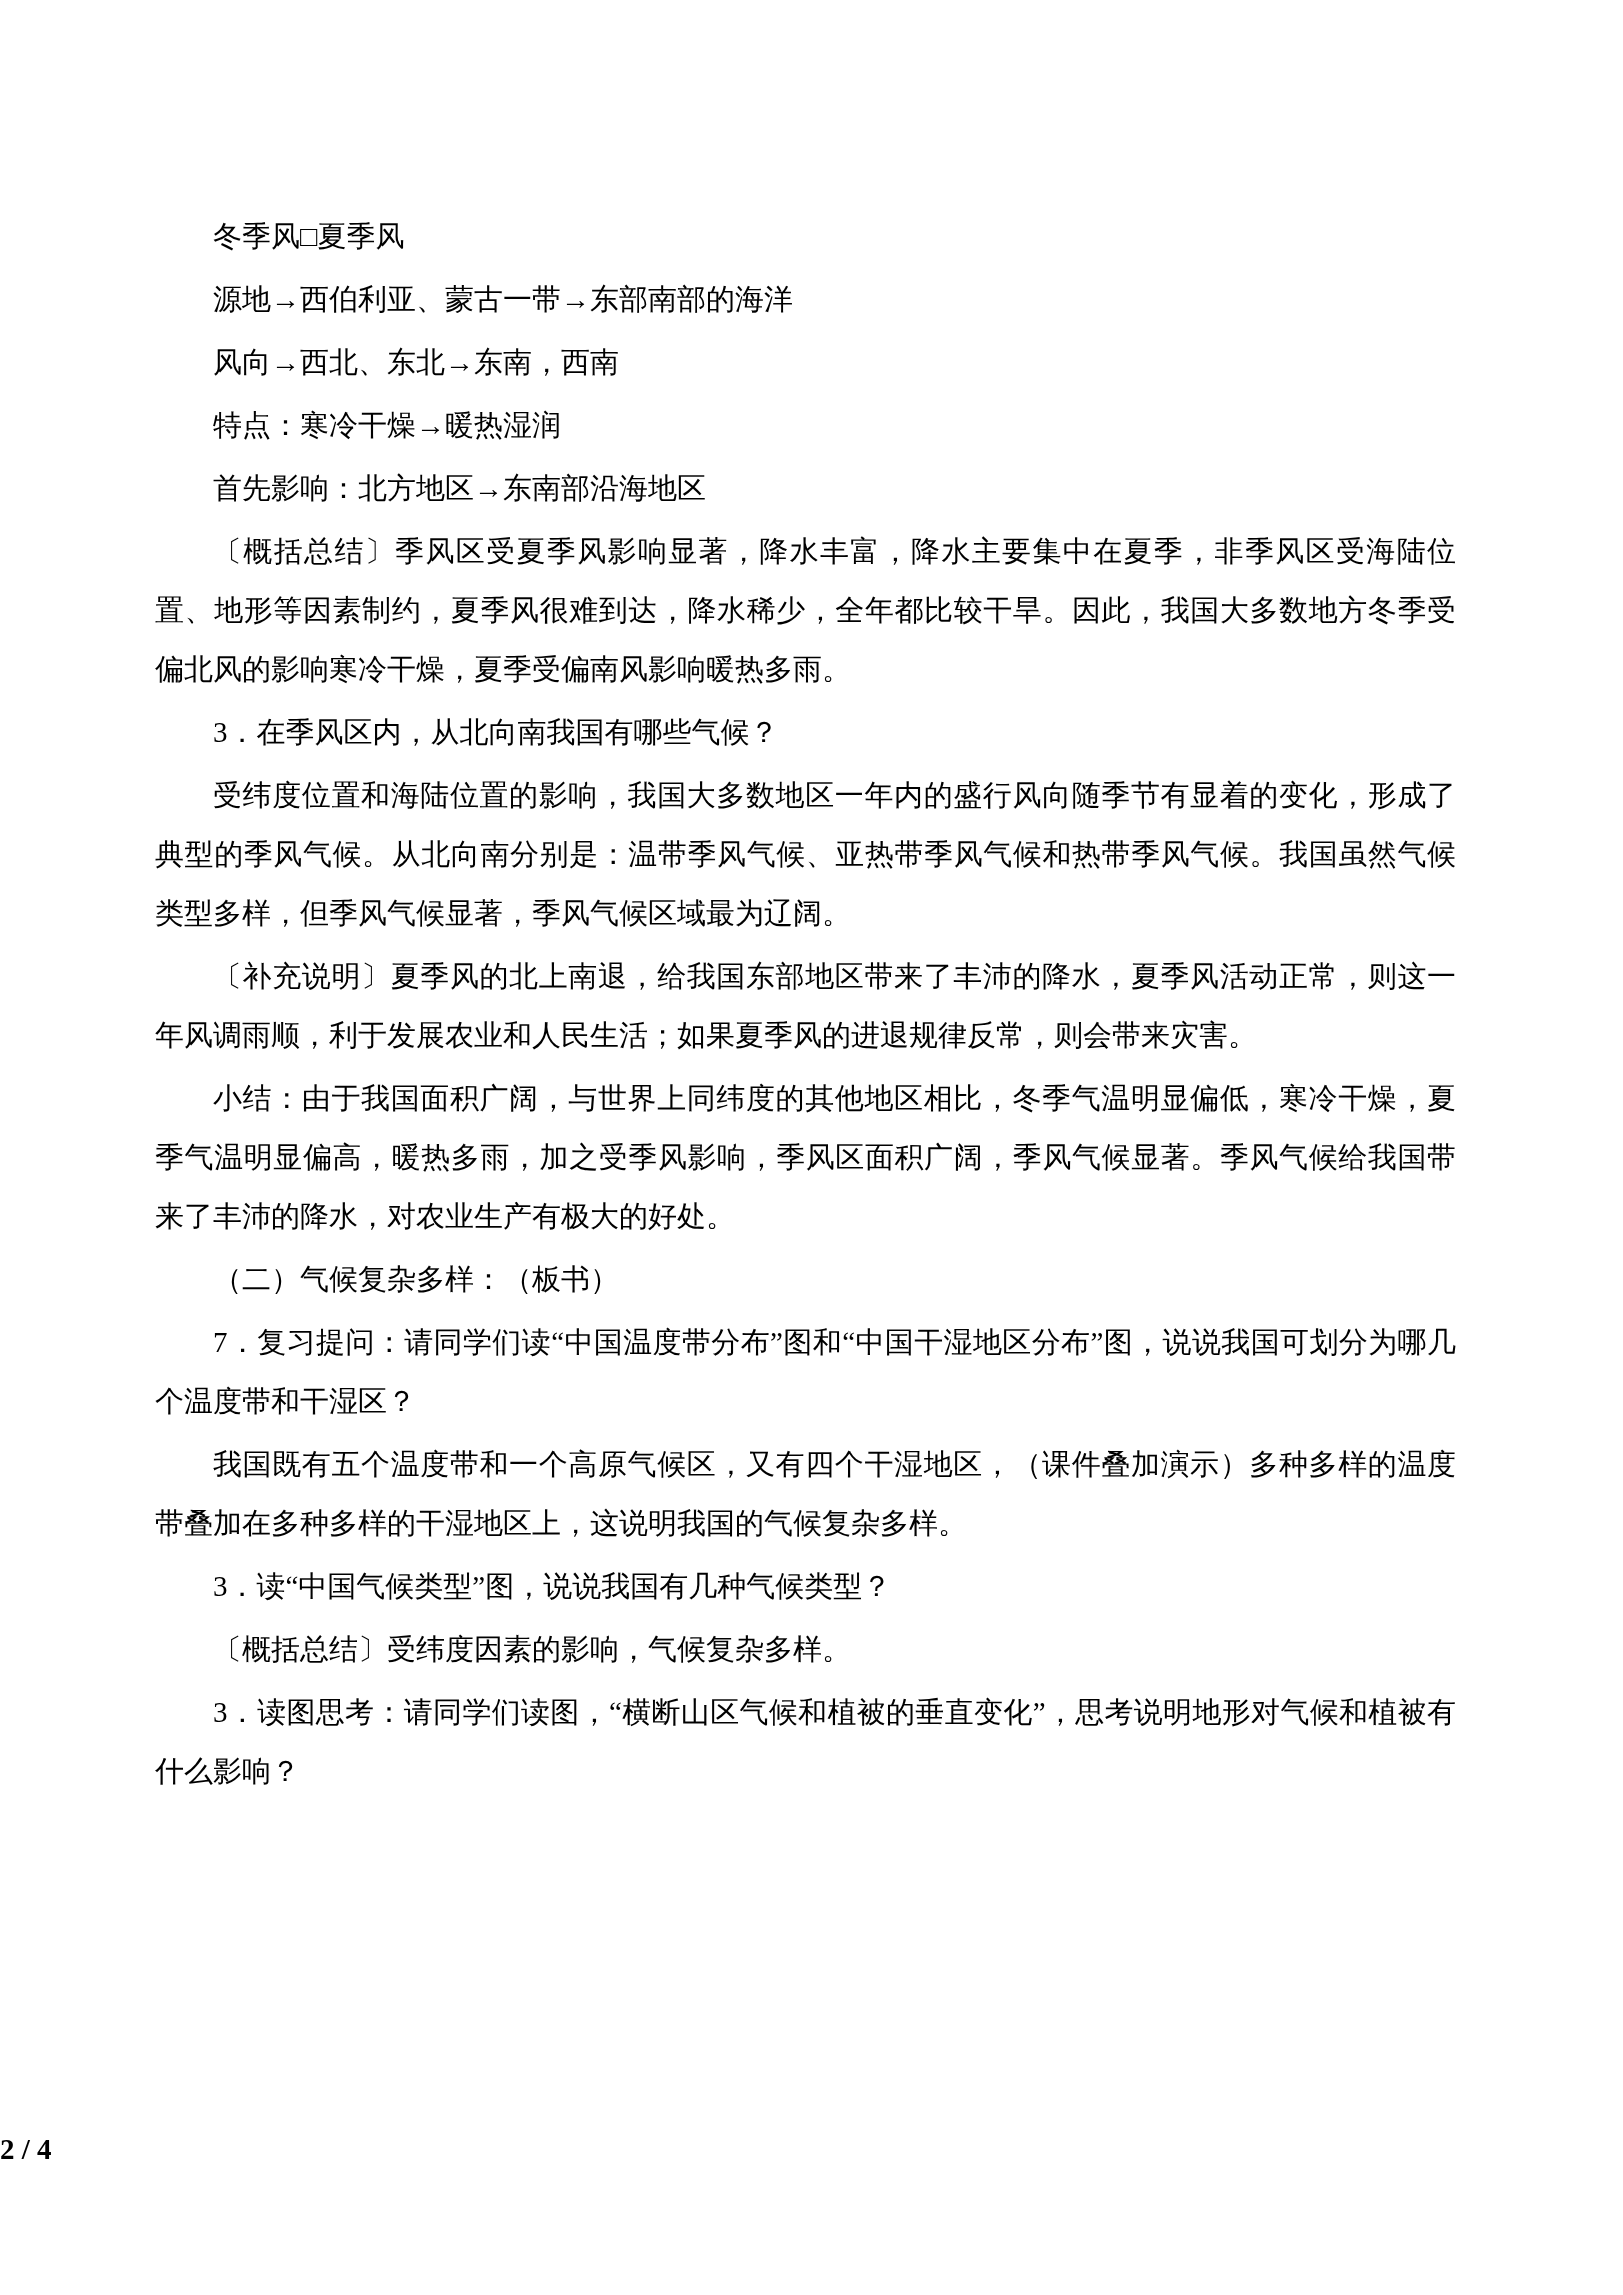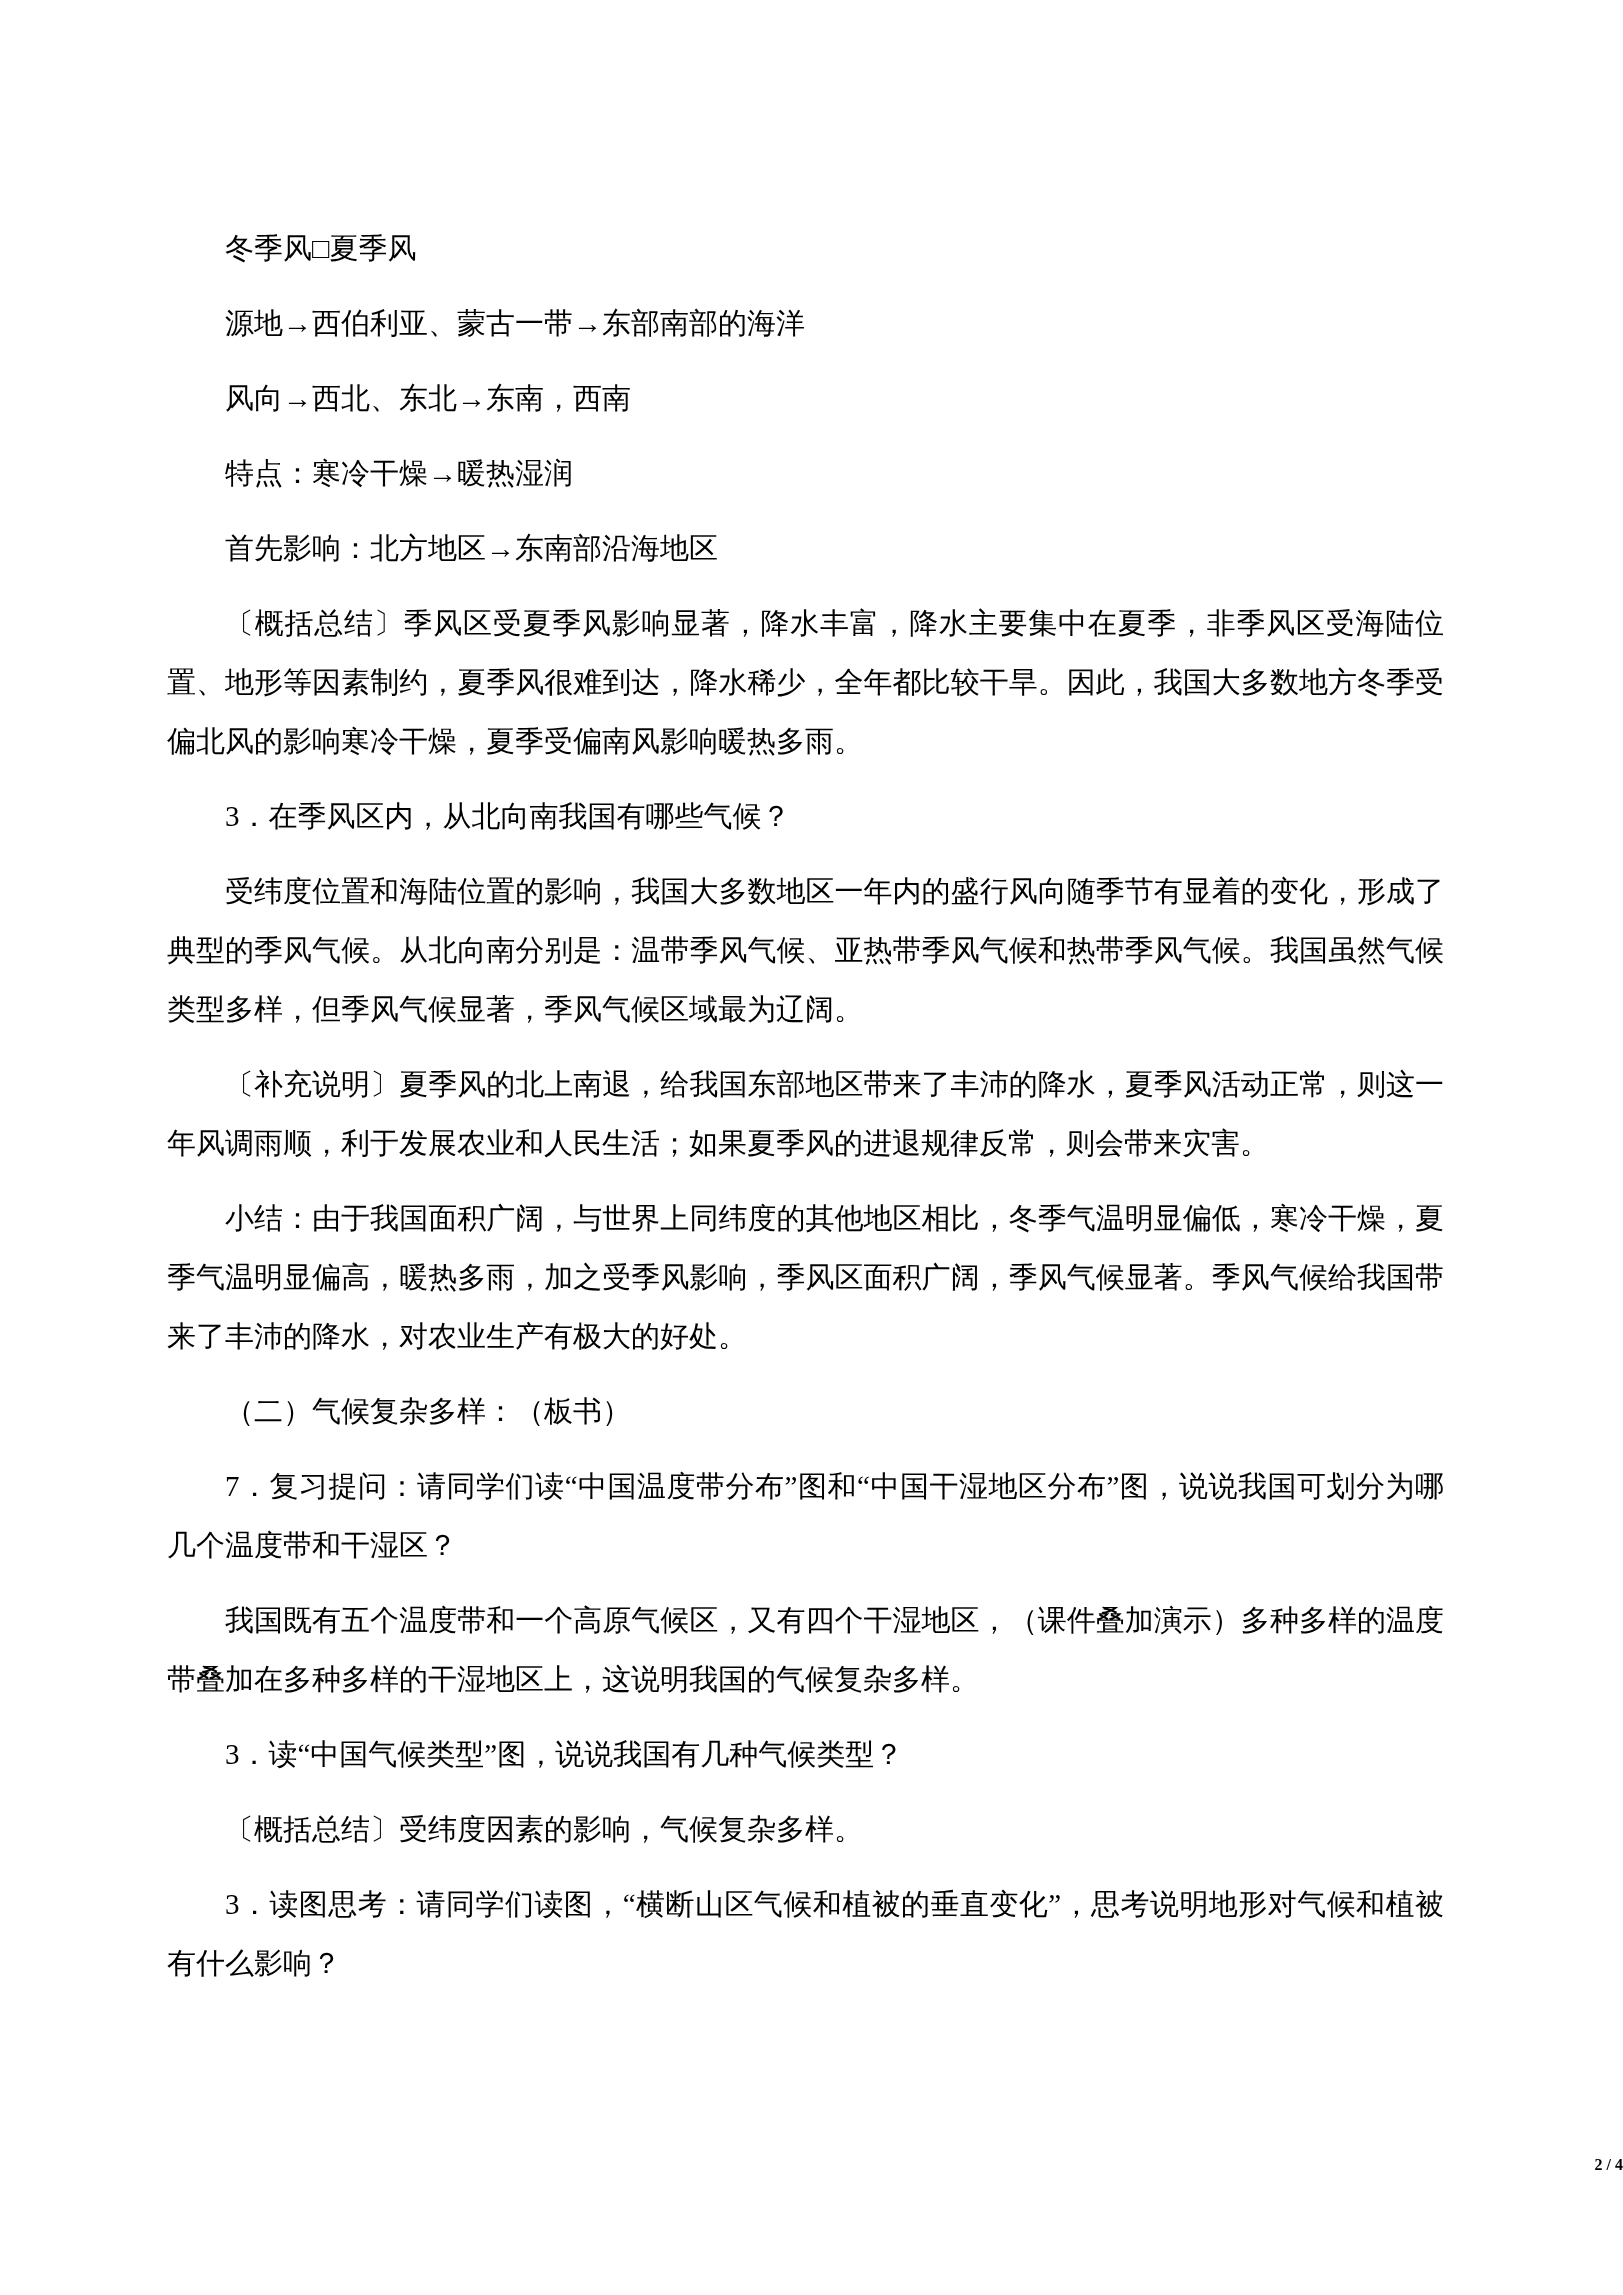--- a/index.html
+++ b/index.html
@@ -26,7 +26,7 @@
     text-align: justify;
   }
   .content p {
-    margin: 16px;
+    margin: 4px;
     padding: 0;
     text-indent: 2em;
     word-break: break-all;

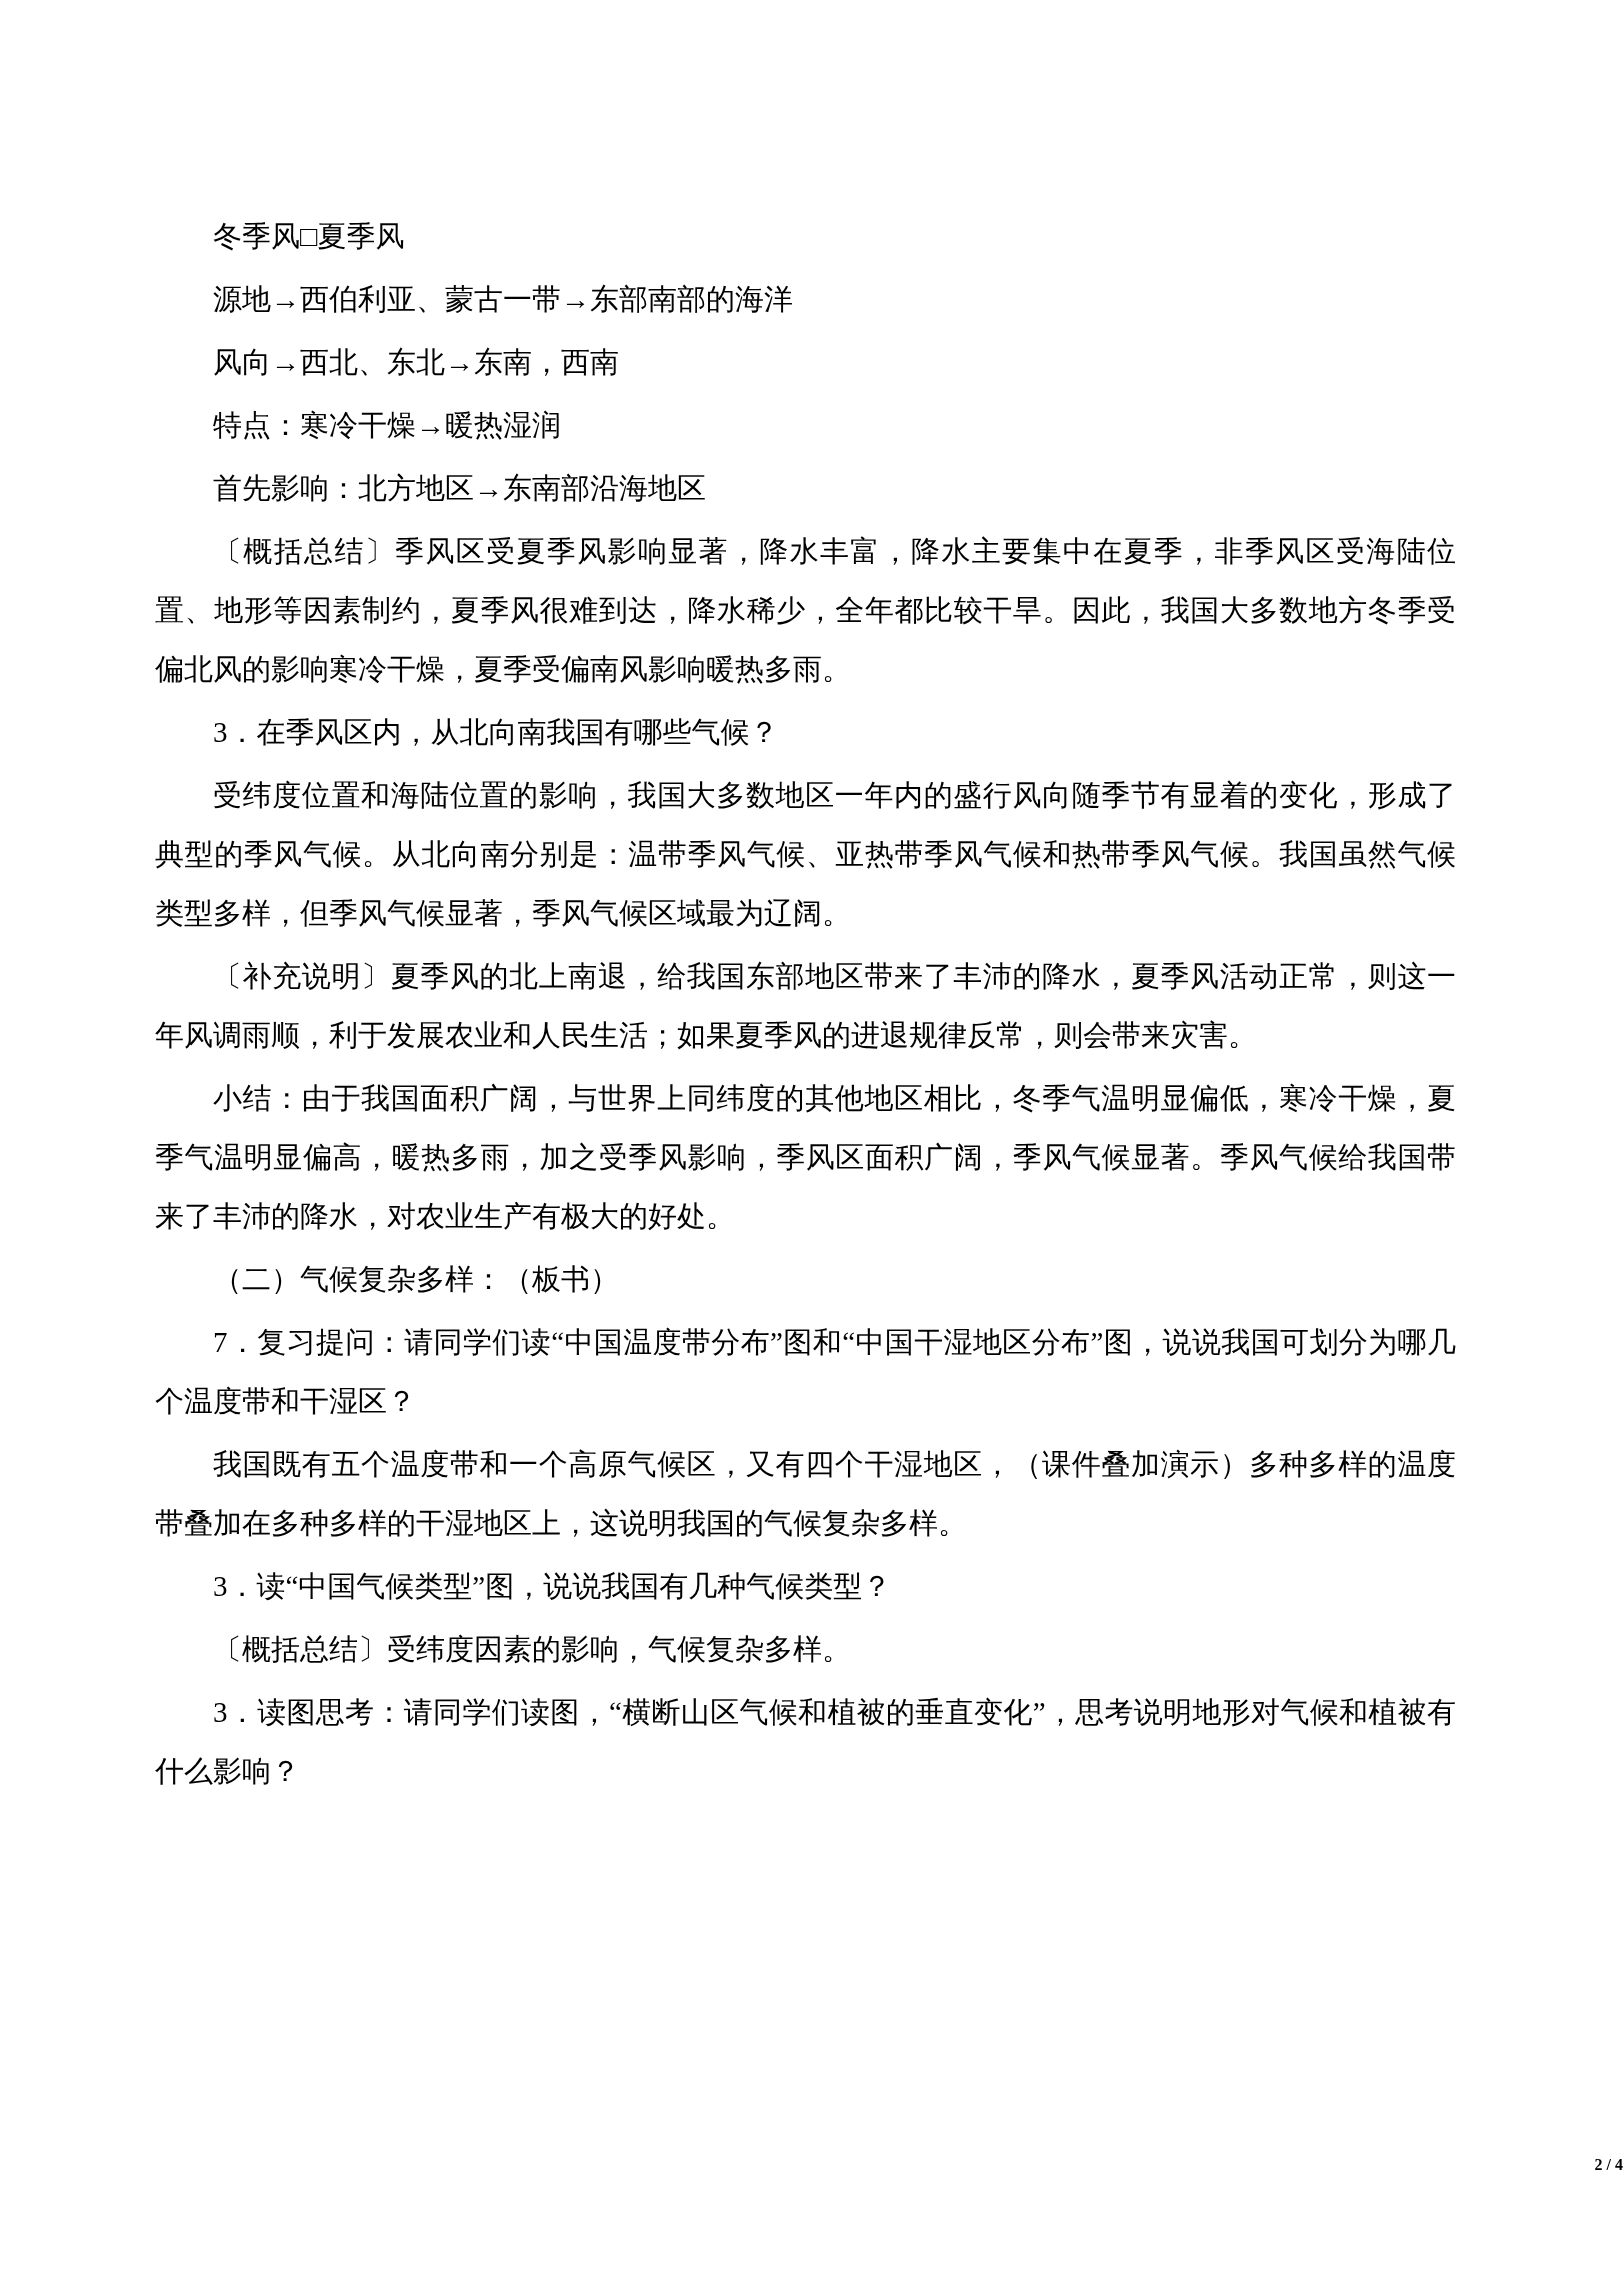--- a/index.html
+++ b/index.html
@@ -36,11 +36,10 @@
     left: 0;
     top: 2133px;
     width: 100%;
-    text-align: right;
-    font-size: 16px;
+    text-align: left;
+    font-size: 29px;
     font-weight: bold;
     font-family: "Liberation Serif", "DejaVu Serif", serif;
-    margin-top: 23px;
   }
 </style>
 </head>

